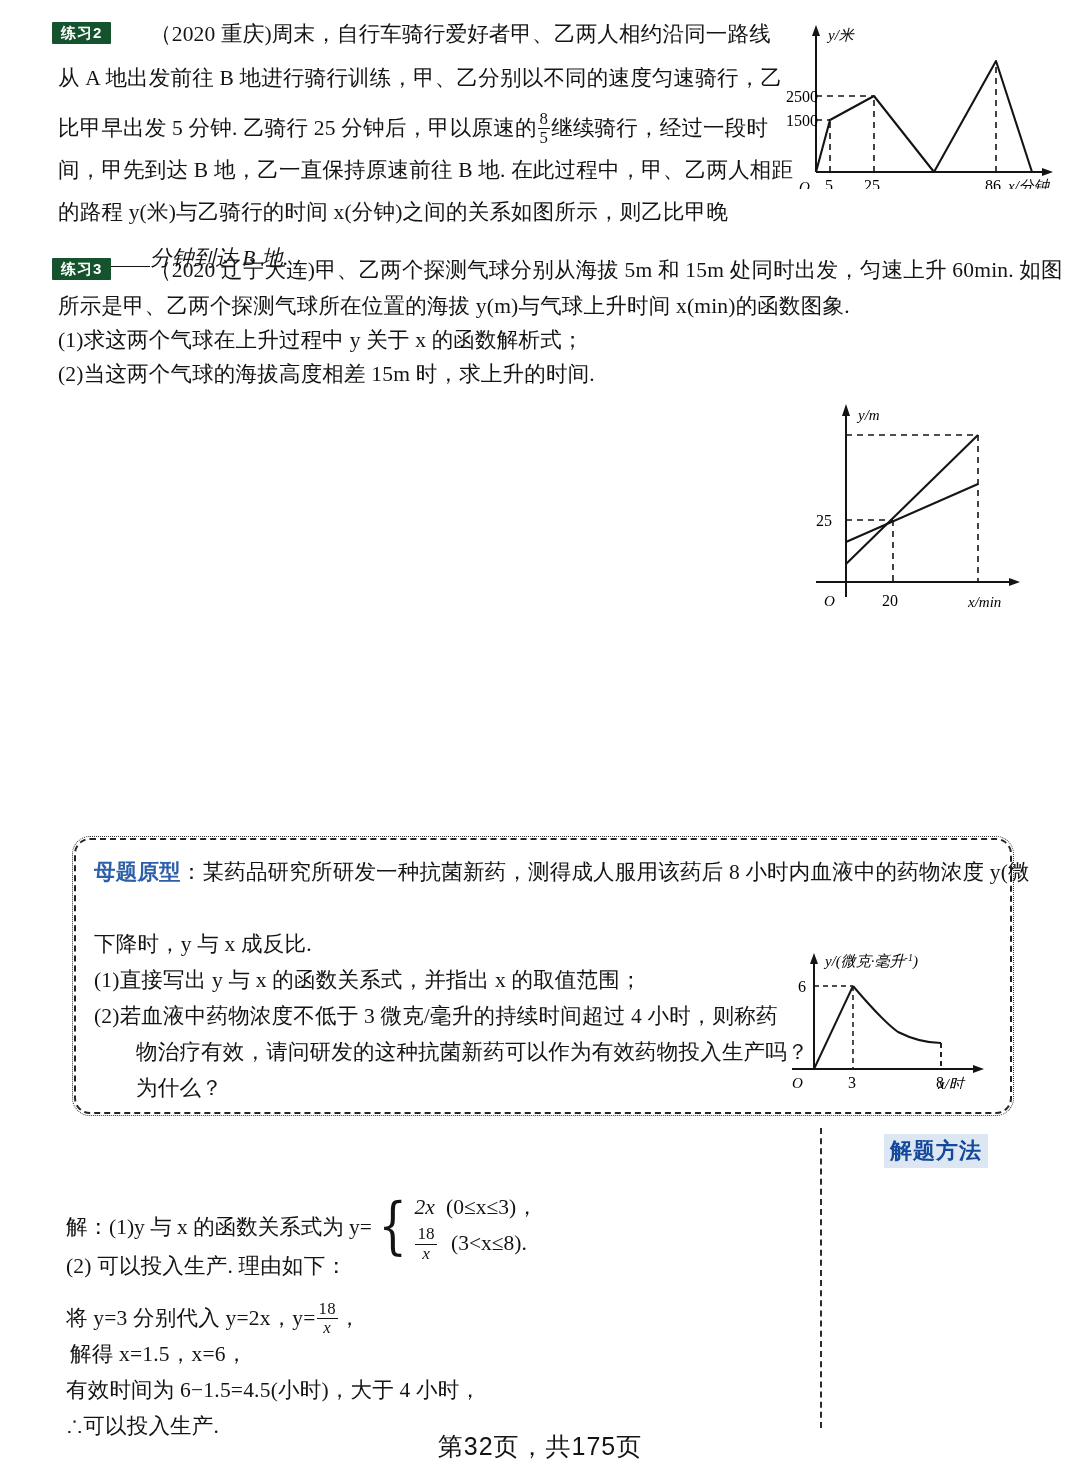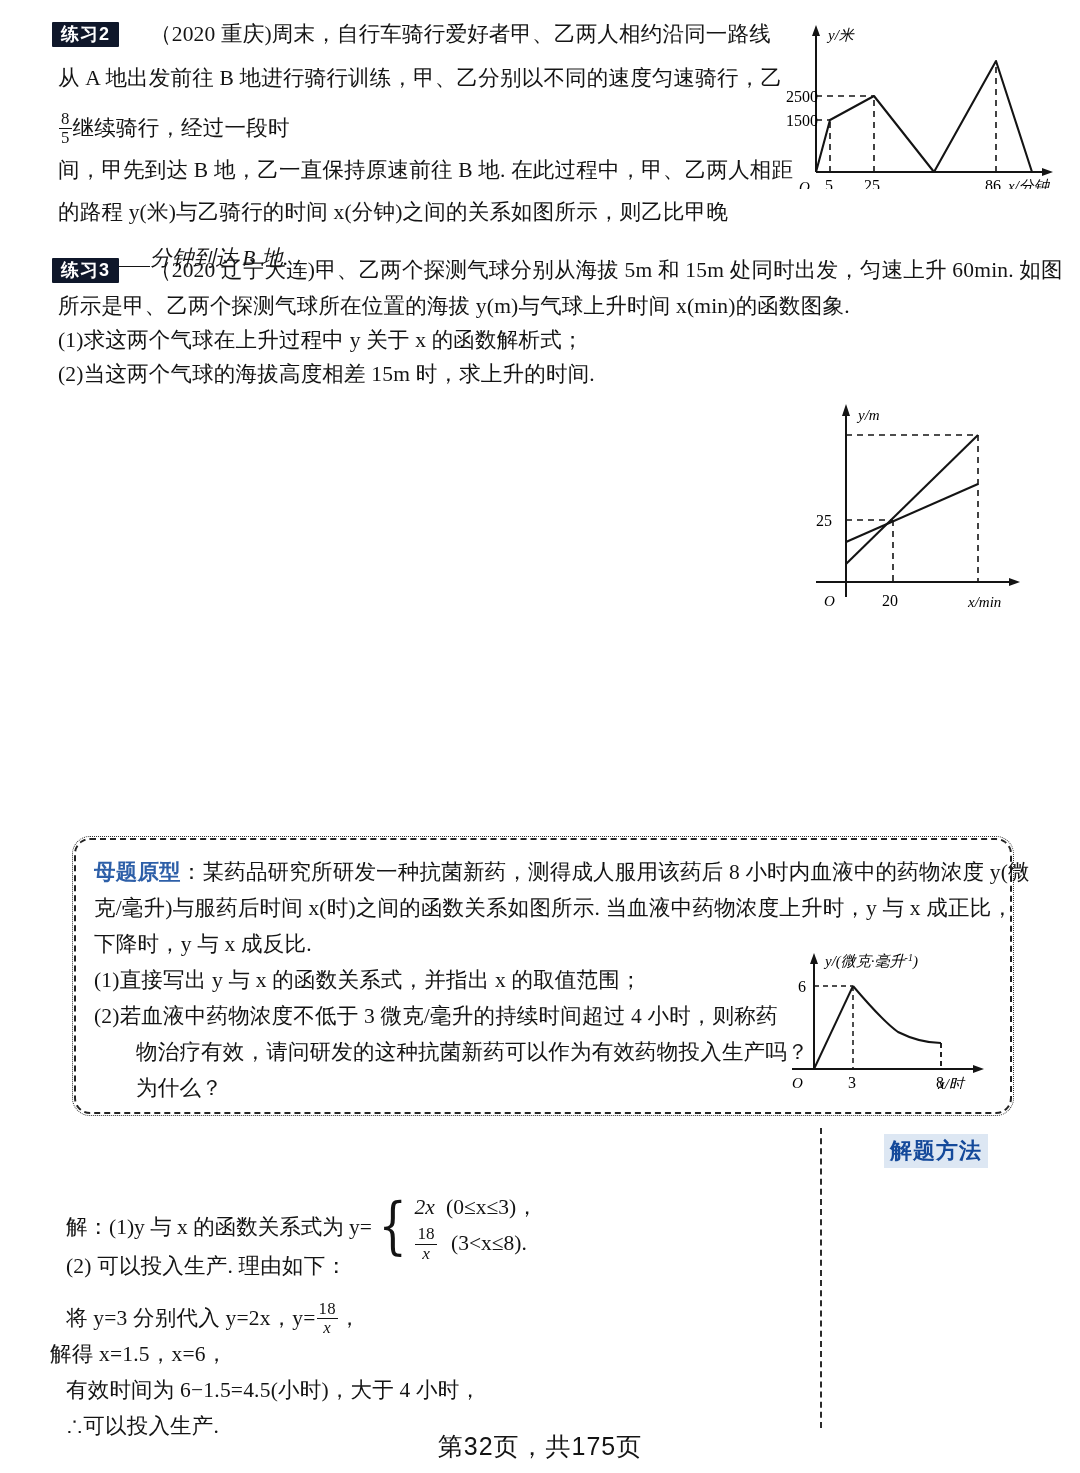--- a/index.html
+++ b/index.html
@@ -30,11 +30,11 @@
   
   .badge {
     position: absolute;
-    background: #0f172a;
+    background: #14532d;
     color: #ffffff;
     font-family: "Liberation Sans", sans-serif;
     font-weight: bold;
-    font-size: 18px;
+    font-size: 15px;
     letter-spacing: 1px;
     padding: 3px 9px 4px 9px;
     border-radius: 1px;

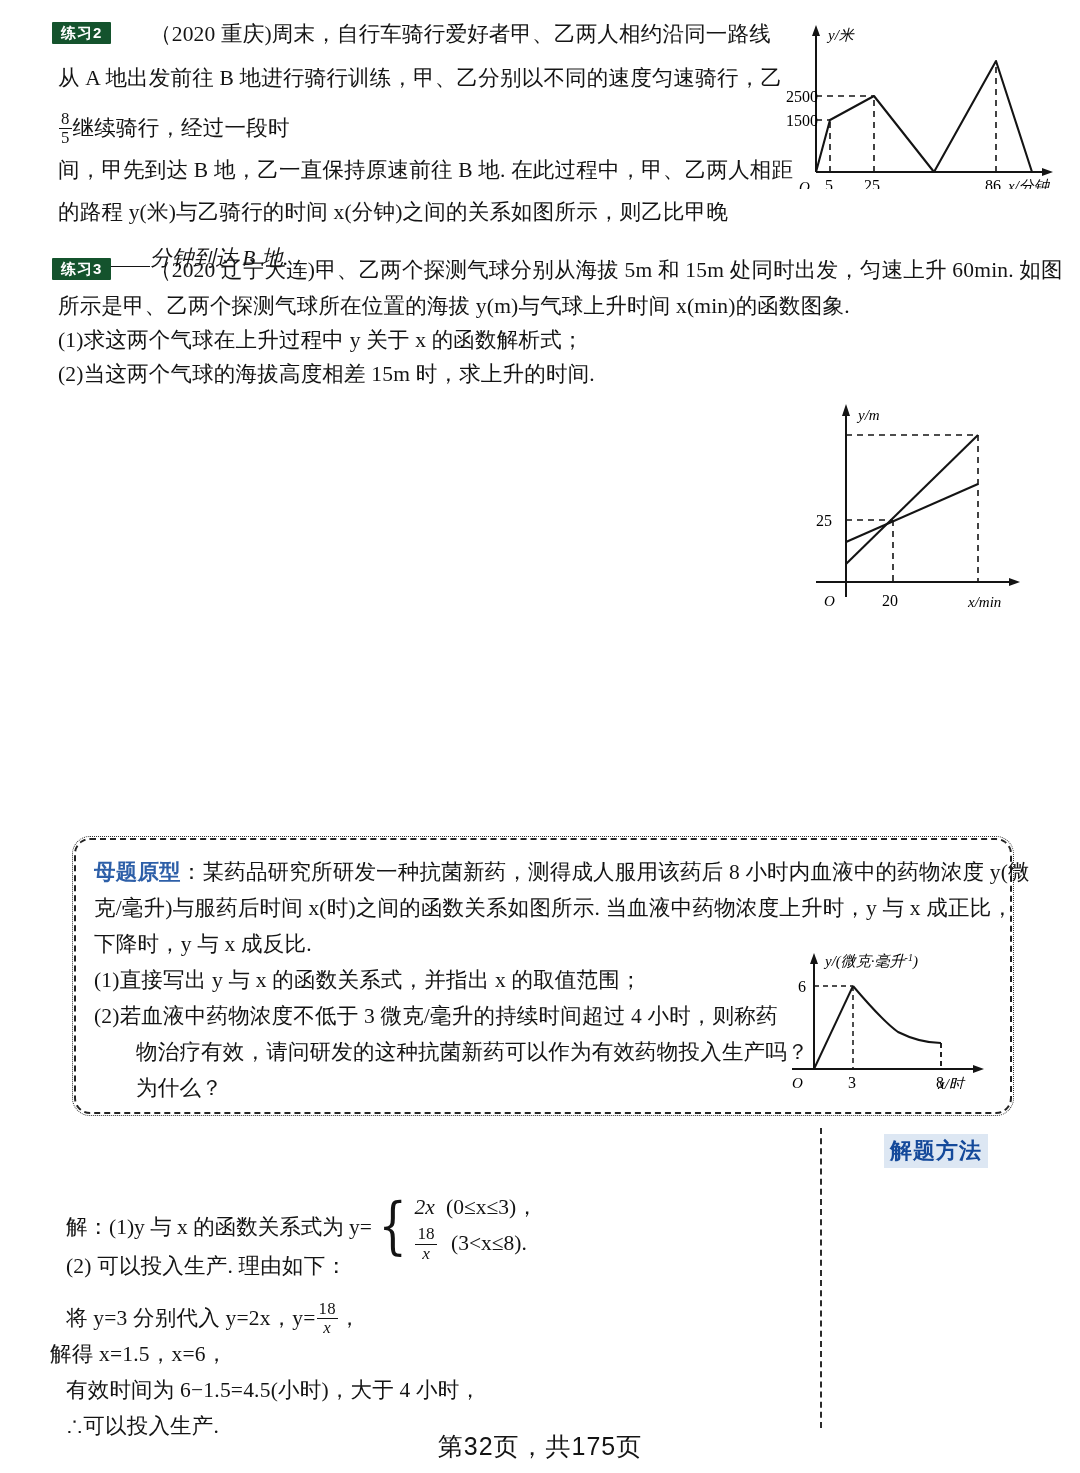--- a/index.html
+++ b/index.html
@@ -174,7 +174,7 @@
   <div class="tline" style="left:58px; top:68px;">从 A 地出发前往 B 地进行骑行训练，甲、乙分别以不同的速度匀速骑行，乙</div>
 
   <div class="tline" style="left:58px; top:110px;">
-    <span class="frac"><span class="num">8</span><span class="den">5</span></span><span>继续骑行，经过一段时</span>
+    <span>比甲早出发 5 分钟. 乙骑行 25 分钟后，甲以原速的</span><span class="frac"><span class="num">8</span><span class="den">5</span></span><span>继续骑行，经过一段时</span>
   </div>
 
   <div class="tline" style="left:58px; top:202px;">的路程 y(米)与乙骑行的时间 x(分钟)之间的关系如图所示，则乙比甲晚</div>

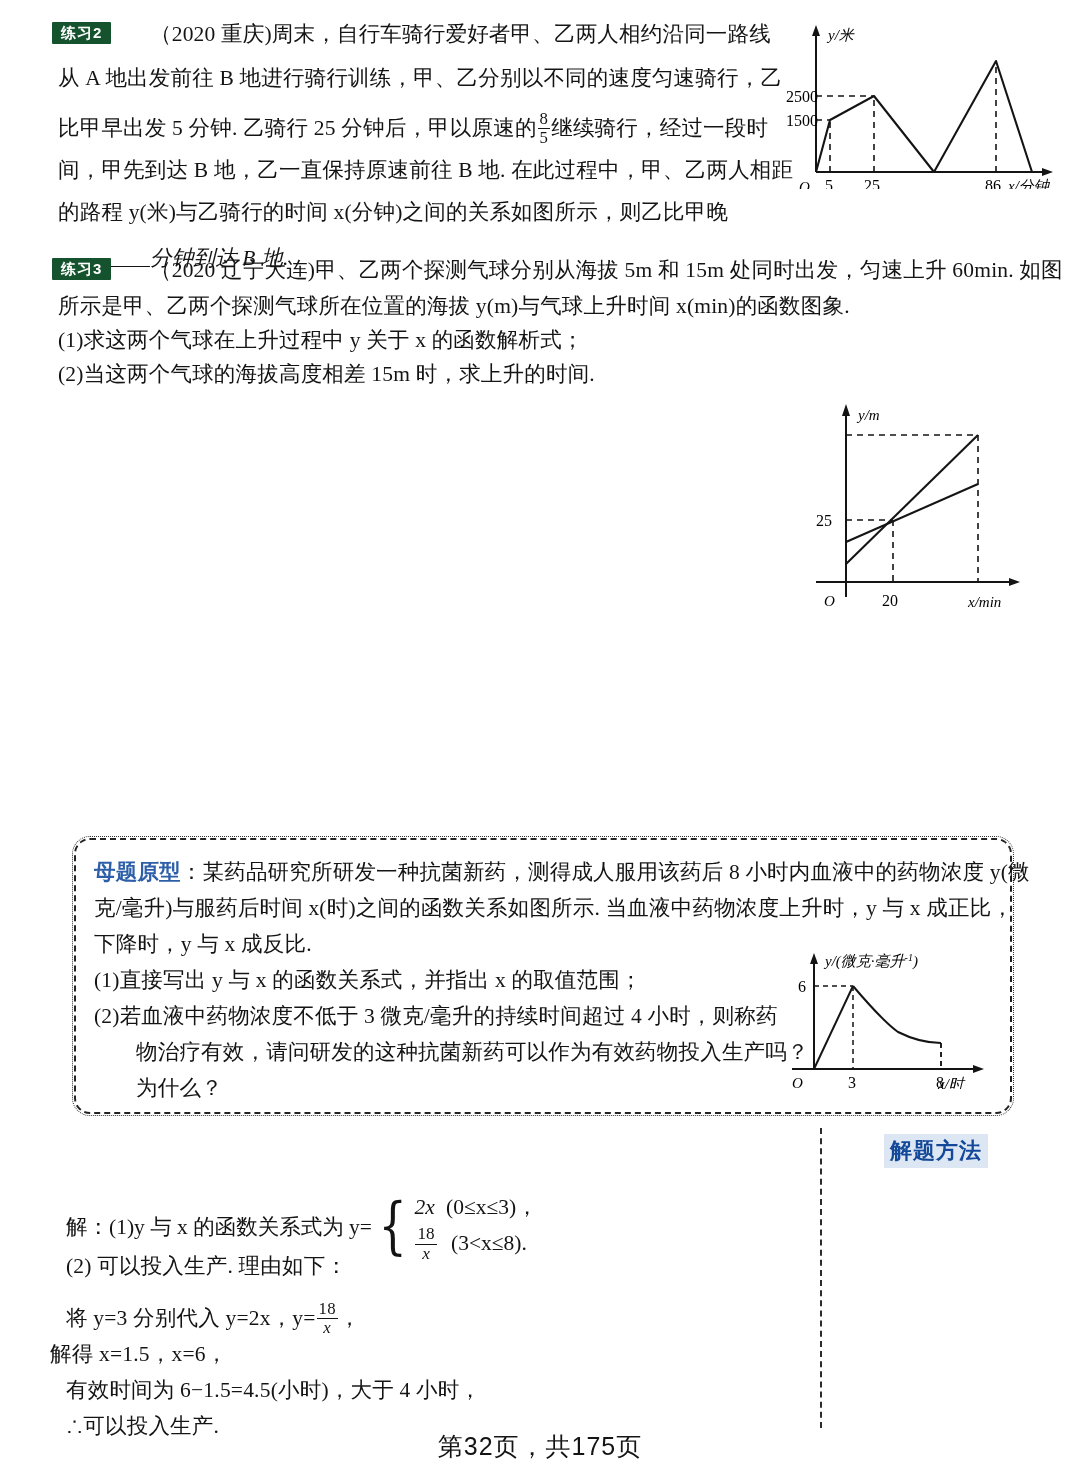--- a/index.html
+++ b/index.html
@@ -253,7 +253,6 @@
   <div class="tline" style="left:94px; top:862px;">
     <span class="muti">母题原型</span><span>：</span><span>某药品研究所研发一种抗菌新药，测得成人服用该药后 8 小时内血液中的药物浓度 y(微</span>
   </div>
-  <div class="tline" style="left:94px; top:898px;">克/毫升)与服药后时间 x(时)之间的函数关系如图所示. 当血液中药物浓度上升时，y 与 x 成正比，</div>
   <div class="tline" style="left:94px; top:934px;">下降时，y 与 x 成反比.</div>
   <div class="tline" style="left:94px; top:970px;">(1)直接写出 y 与 x 的函数关系式，并指出 x 的取值范围；</div>
   <div class="tline" style="left:94px; top:1006px;text-align:right;">(2)若血液中药物浓度不低于 3 微克/毫升的持续时间超过 4 小时，则称药</div>

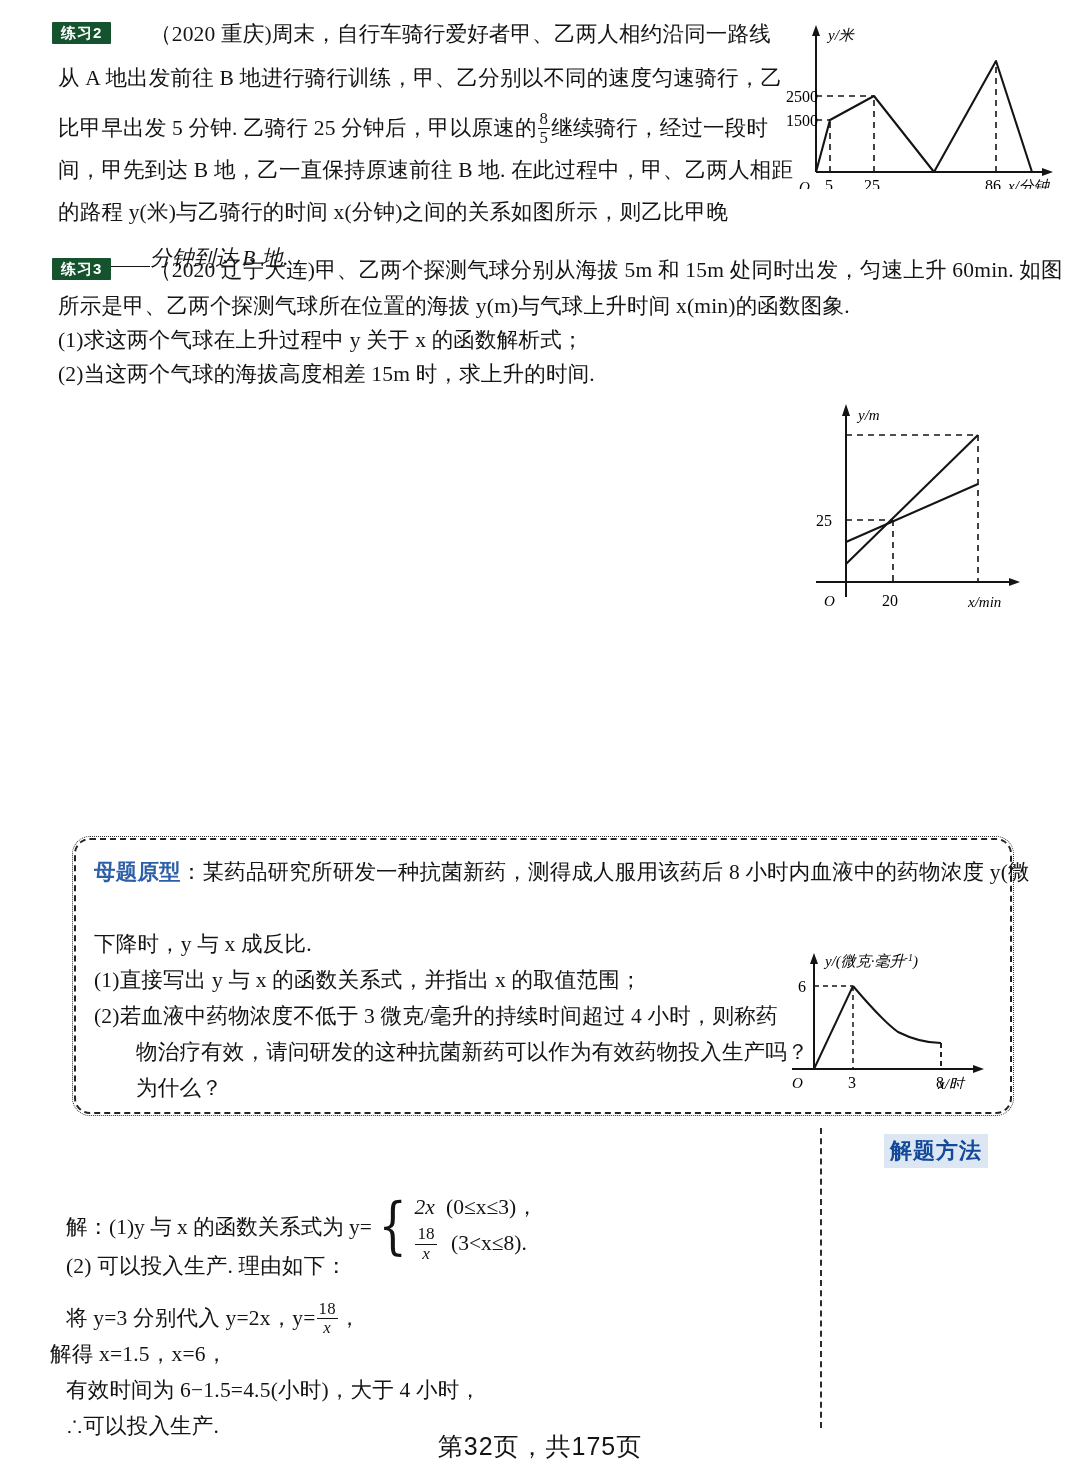--- a/index.html
+++ b/index.html
@@ -312,7 +312,7 @@
     <span>将 y=3 分别代入 y=2x，y=</span><span class="frac"><span class="num">18</span><span class="den math">x</span></span><span>，</span>
   </div>
 
-  <div class="tline" style="left:50px; top:1344px;">解得 x=1.5，x=6，</div>
+  <div class="tline" style="left:70px; top:1344px;">解得 x=1.5，x=6，</div>
   <div class="tline" style="left:66px; top:1380px;">有效时间为 6−1.5=4.5(小时)，大于 4 小时，</div>
   <div class="tline" style="left:66px; top:1416px;">∴可以投入生产.</div>
 

